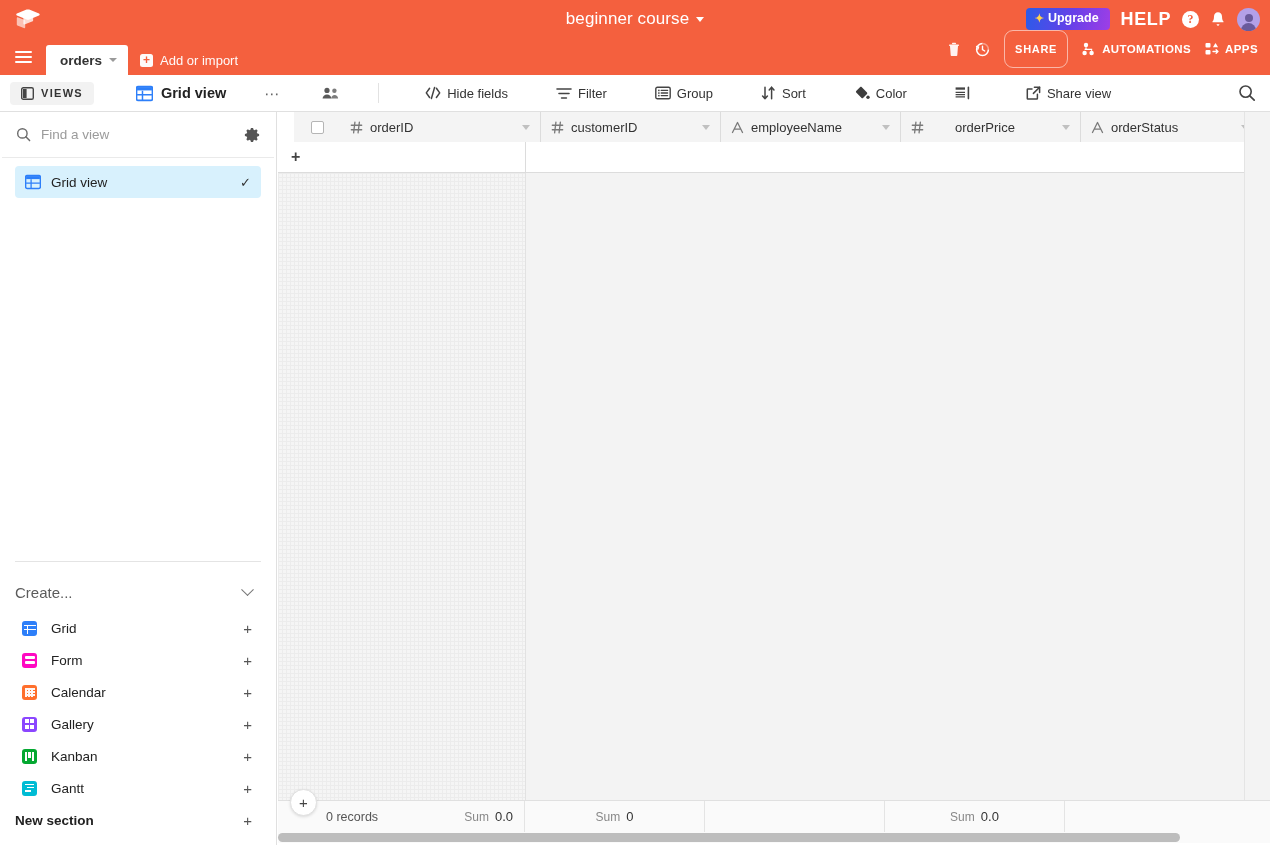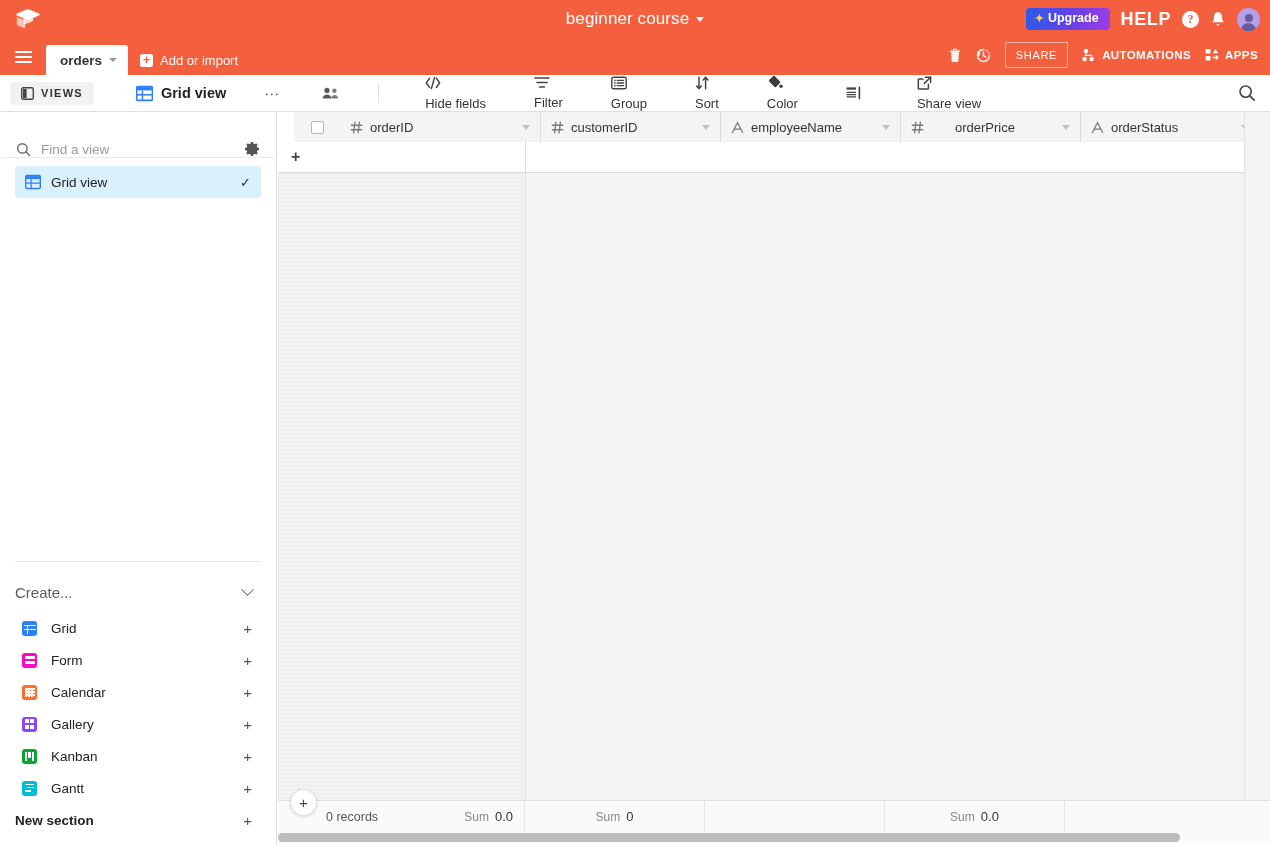--- a/index.html
+++ b/index.html
@@ -89,8 +89,8 @@
   }
   .tr-item{display:flex;align-items:center;gap:4px;cursor:pointer;font-size:11.5px;font-weight:700;letter-spacing:.4px;}
   .share-pill{
-    border:1.5px solid rgba(255,255,255,.55); border-radius:1px; padding:6px 10px;
-    font-size:11px;font-weight:400;letter-spacing:.7px;color:#fff;cursor:pointer;
+    border:1.5px solid rgba(255,255,255,.55); border-radius:9px; padding:12px 10px;
+    font-size:11px;font-weight:700;letter-spacing:.7px;color:#fff;cursor:pointer;
   }
 
   

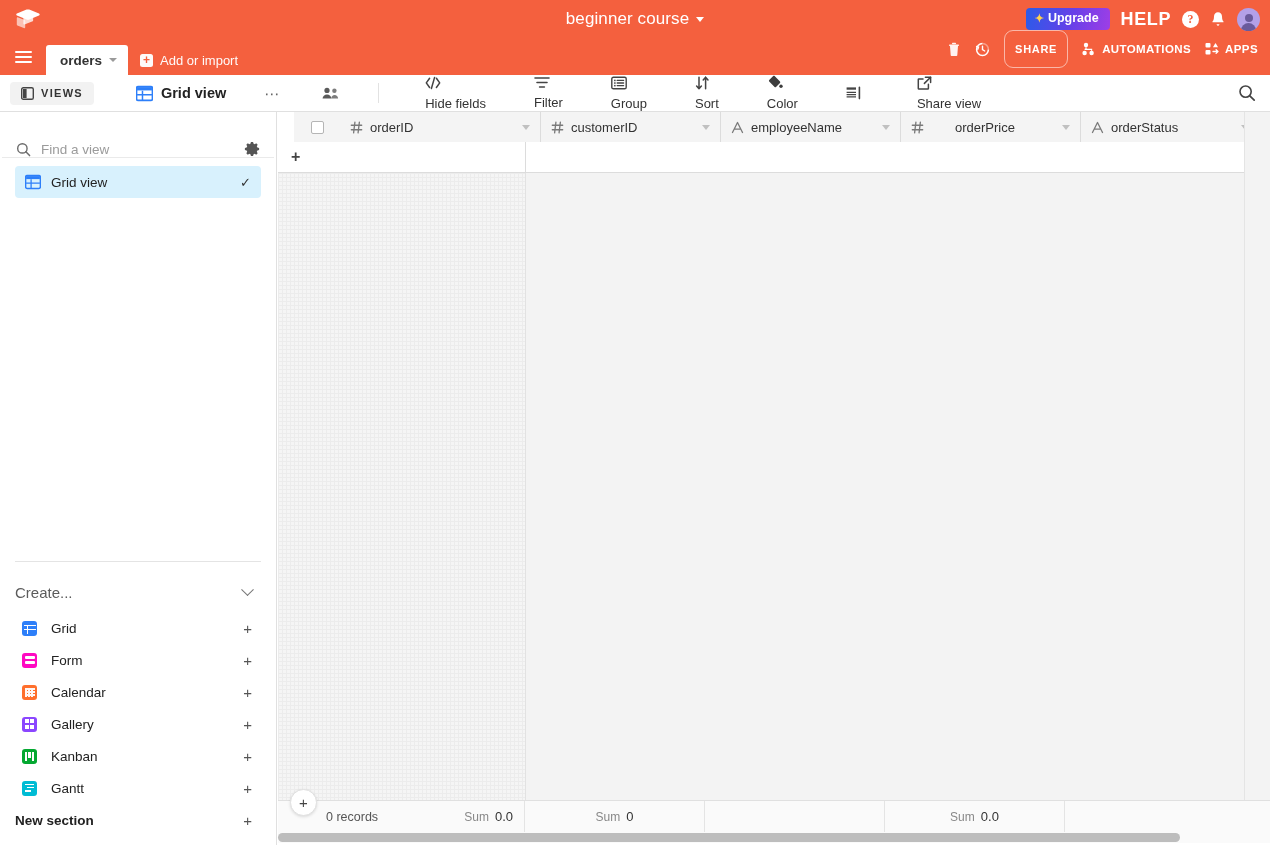--- a/index.html
+++ b/index.html
@@ -111,7 +111,7 @@
   .dots{color:#666;font-size:15px;letter-spacing:1px;margin-left:14px;cursor:pointer;line-height:1;}
   .collab-icon{margin-left:18px;cursor:pointer;display:flex;}
   .vdiv{width:1px;height:20px;background:#e2e2e2;margin:0 14px;}
-  .tbtn{display:flex;gap:6px;padding:4px 8px;border-radius:3px;cursor:pointer;margin-right:8px;flex-direction:column;}
+  .tbtn{display:flex;align-items:center;gap:6px;padding:4px 8px;border-radius:3px;cursor:pointer;margin-right:8px;}
   .tbtn span{font-size:13px;color:#333;}
   .search-right{position:absolute;right:14px;top:9px;cursor:pointer;}
 

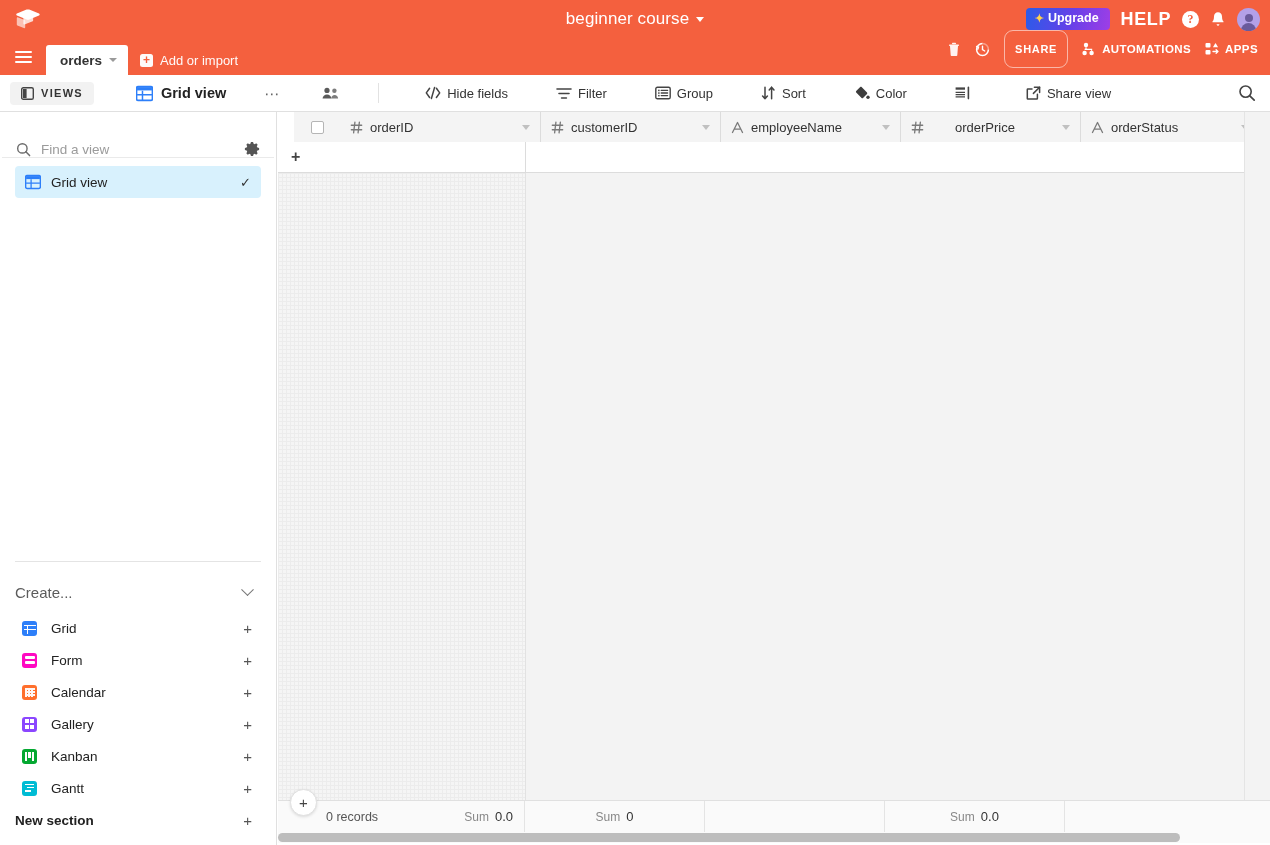--- a/index.html
+++ b/index.html
@@ -120,7 +120,7 @@
     position:absolute;left:0;top:112px;width:277px;height:733px;background:#fff;
     border-right:1px solid #e0e0e0;
   }
-  .find-row{display:flex;align-items:flex-end;height:46px;padding:0 14px;border-bottom:1px solid #eaeaea;margin:0 2px;}
+  .find-row{display:flex;align-items:center;height:46px;padding:0 14px;border-bottom:1px solid #eaeaea;margin:0 2px;}
   .find-row input{
     border:none;outline:none;font-size:13.5px;color:#333;flex:1;margin-left:10px;
     font-family:"Liberation Sans",sans-serif;background:transparent;

